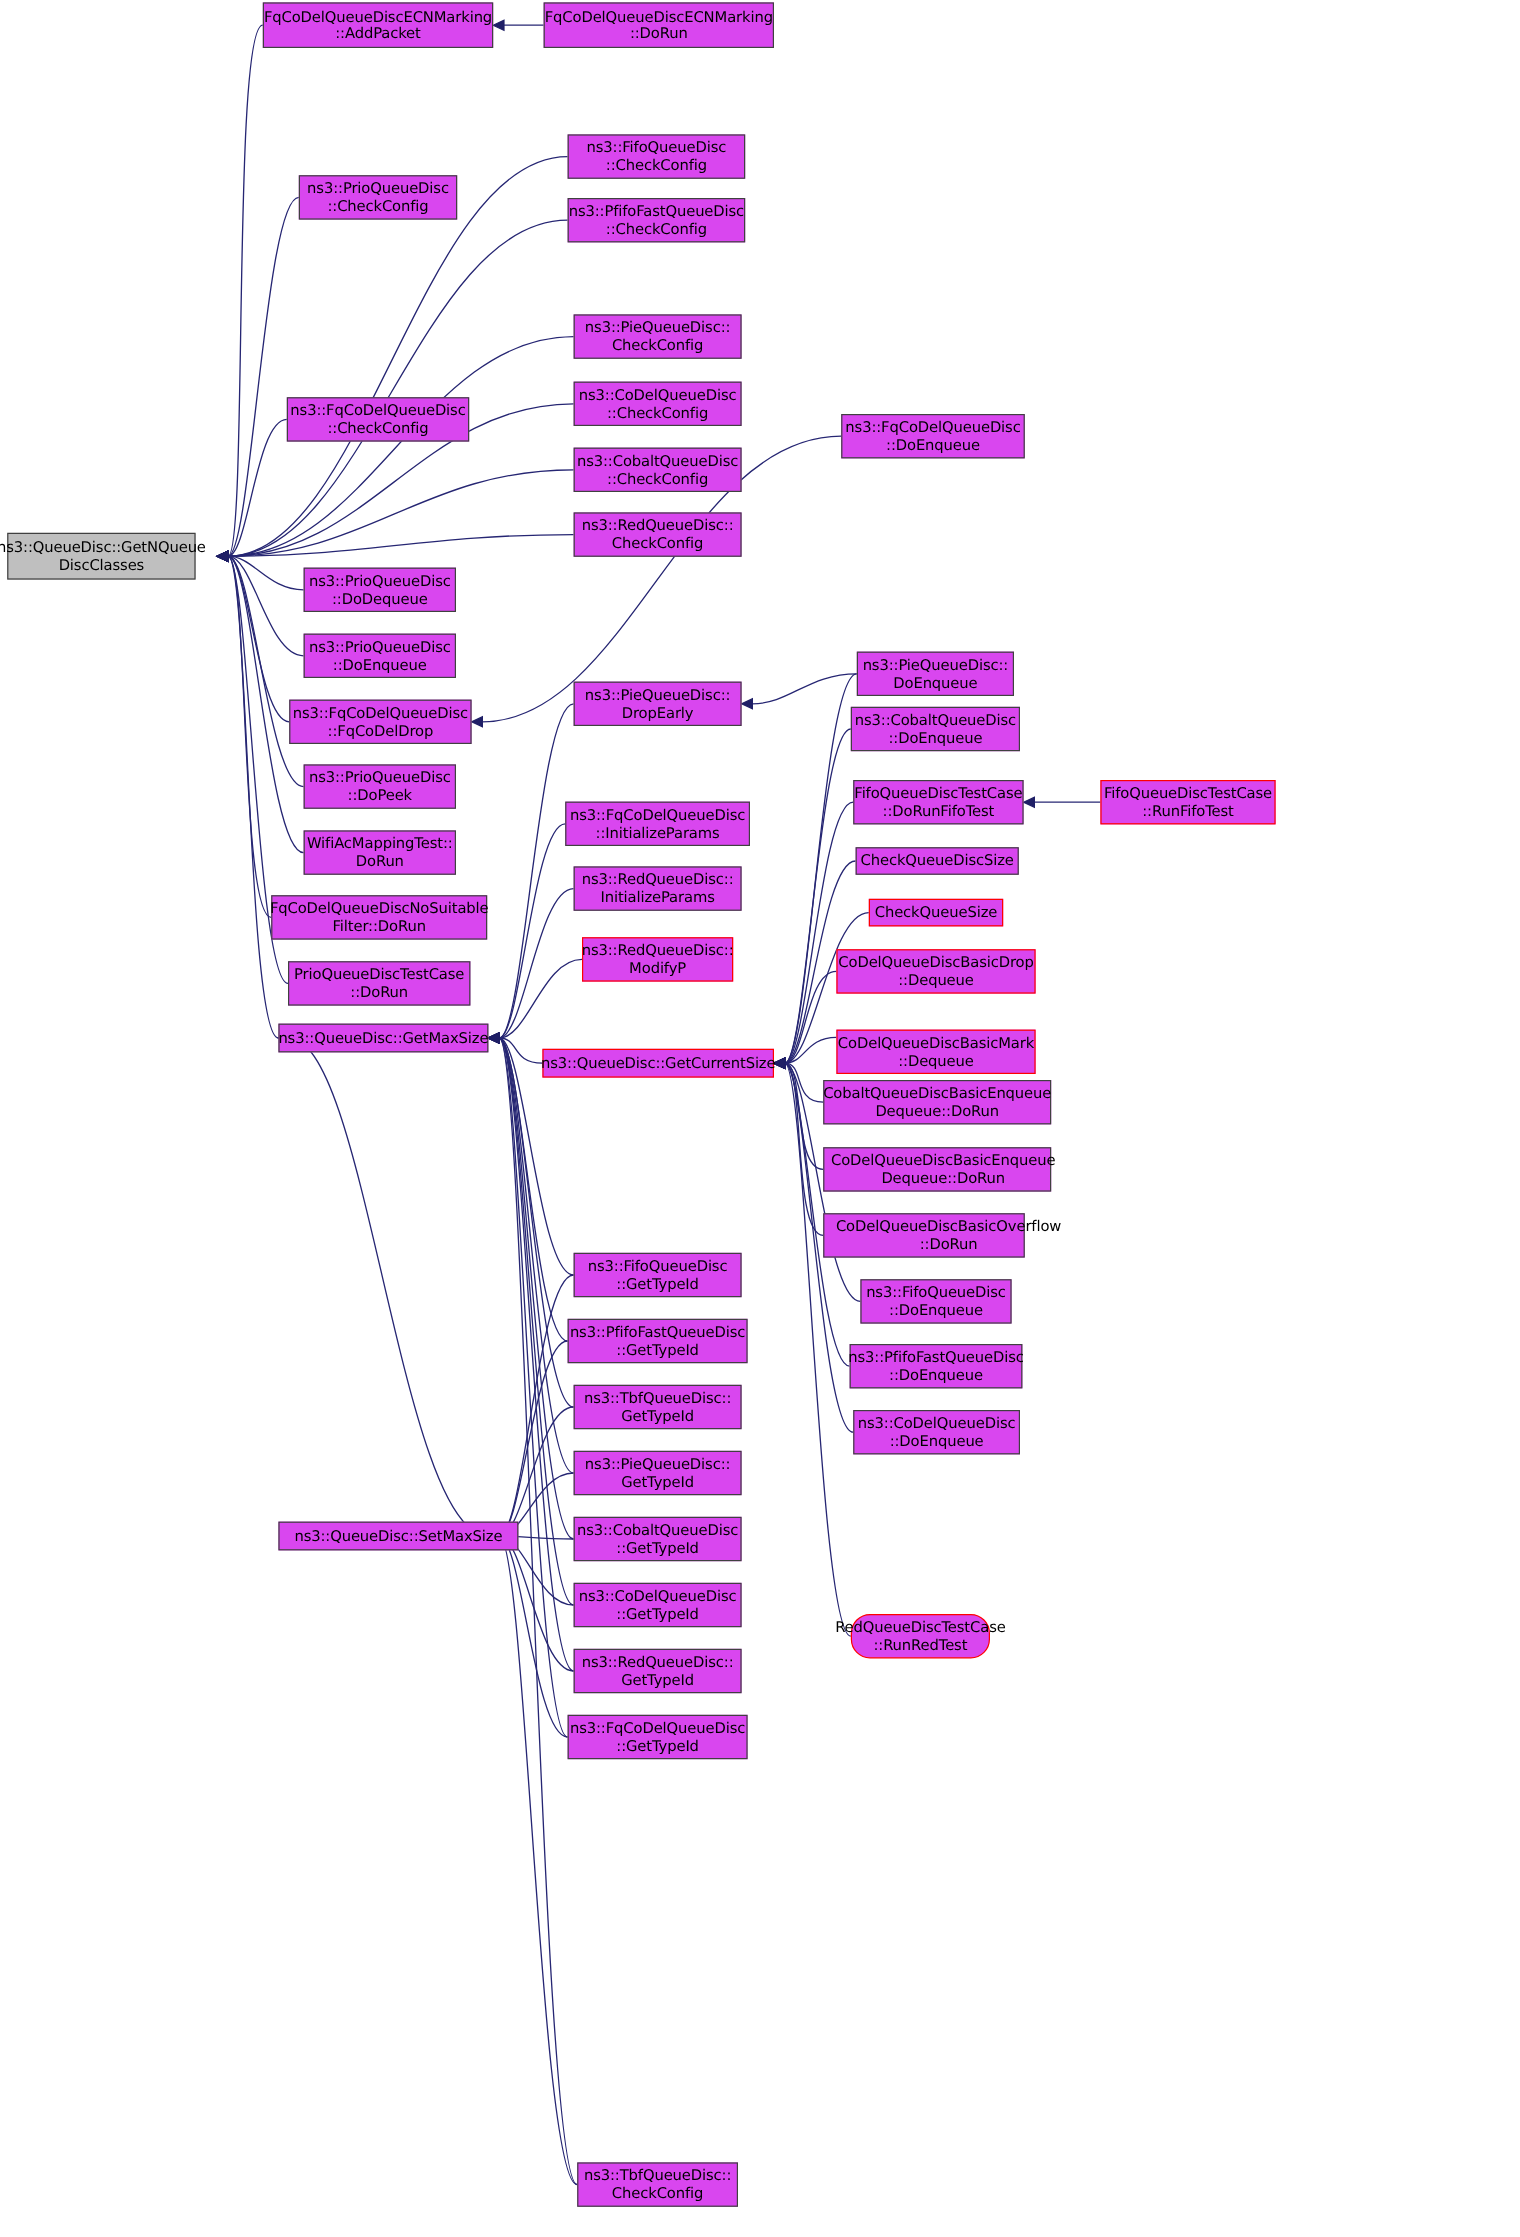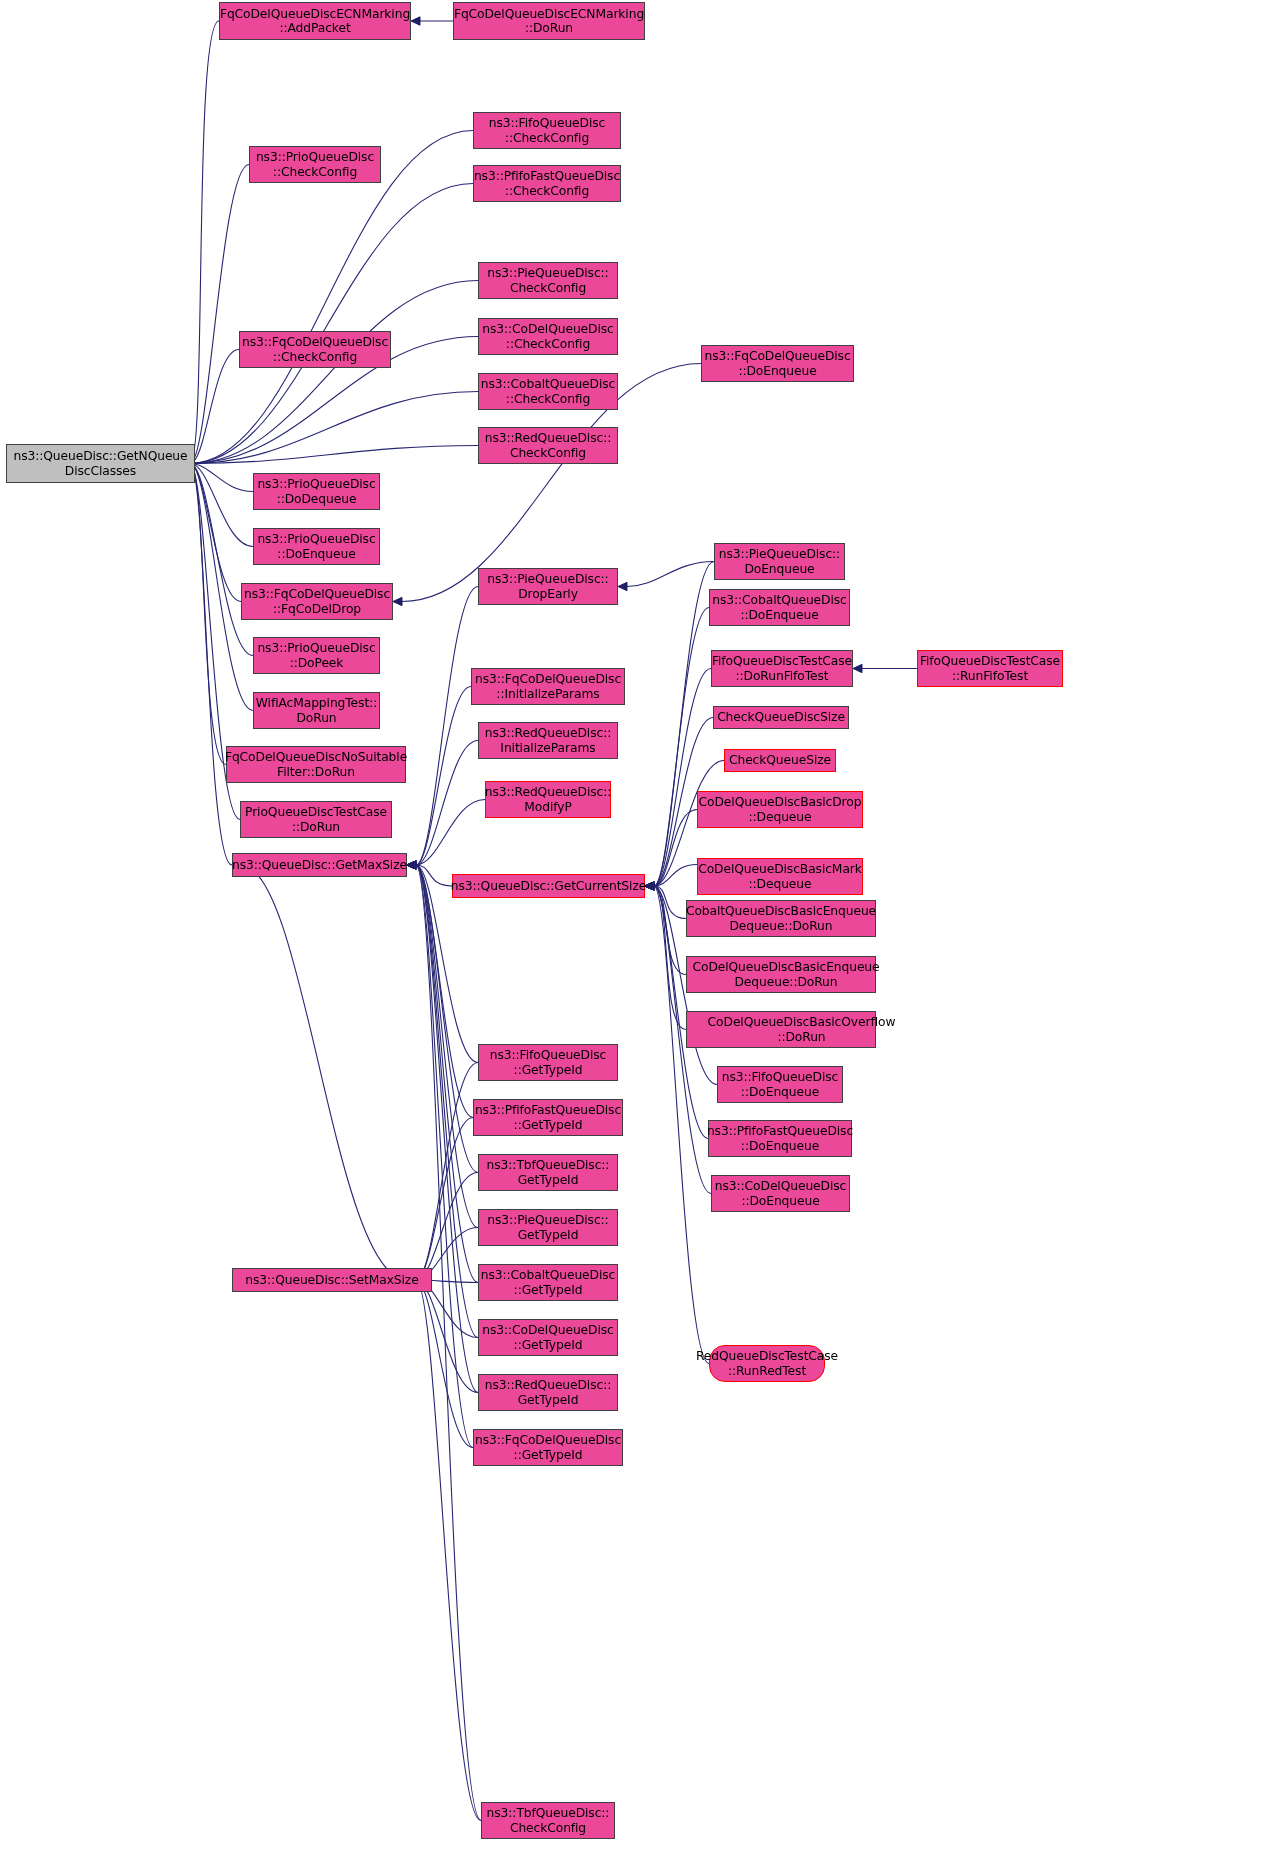--- a/index.html
+++ b/index.html
@@ -7,7 +7,7 @@
   #canvas{position:relative;width:1267px;height:1864px;background:#ffffff;
           font-family:"DejaVu Sans","Liberation Sans",sans-serif;overflow:hidden;}
   .node{position:absolute;box-sizing:border-box;display:flex;align-items:center;
-        justify-content:center;text-align:center;background:#ec4899;
+        justify-content:center;text-align:center;background:#d946ef;
         border:1px solid #404040;color:#000000;font-size:12.3px;line-height:1.18;
         letter-spacing:-0.1px;padding:1px 3px;white-space:pre-line;}
   .node.red{border-color:#ff0000;}

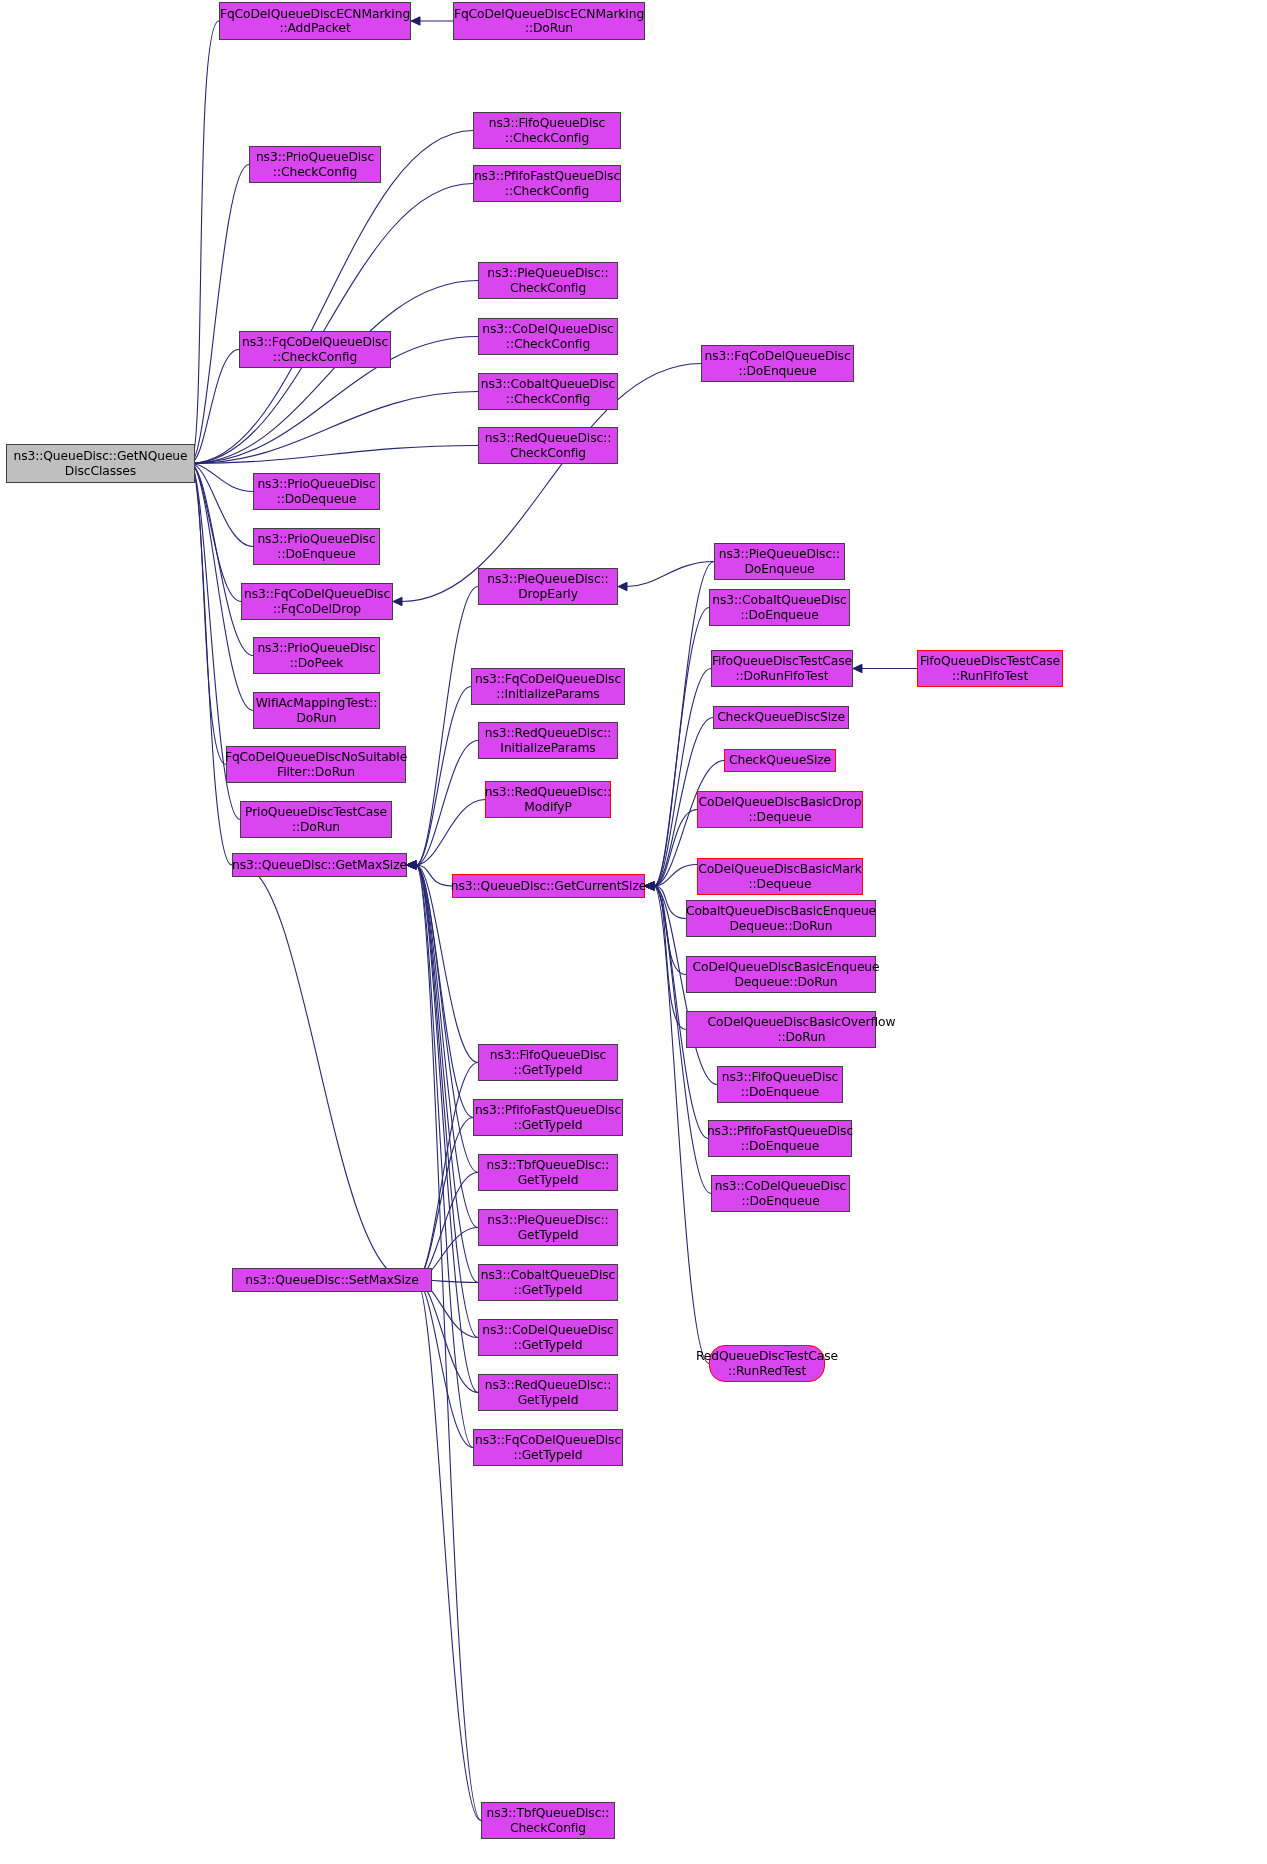--- a/index.html
+++ b/index.html
@@ -162,7 +162,7 @@
 CheckConfig</div>
       <div class="node" style="left: 239px; top: 331px; width: 152px; height: 37px;">ns3::FqCoDelQueueDisc
 ::CheckConfig</div>
-      <div class="node current" style="left: 6px; top: 444px; width: 189px; height: 39px;">ns3::QueueDisc::GetNQueue
+      <div class="node current" style="left: 6px; top: 444px; width: 157px; height: 39px;">ns3::QueueDisc::GetNQueue
 DiscClasses</div>
       <div class="node" style="left: 253px; top: 473px; width: 127px; height: 37px;">ns3::PrioQueueDisc
 ::DoDequeue</div>

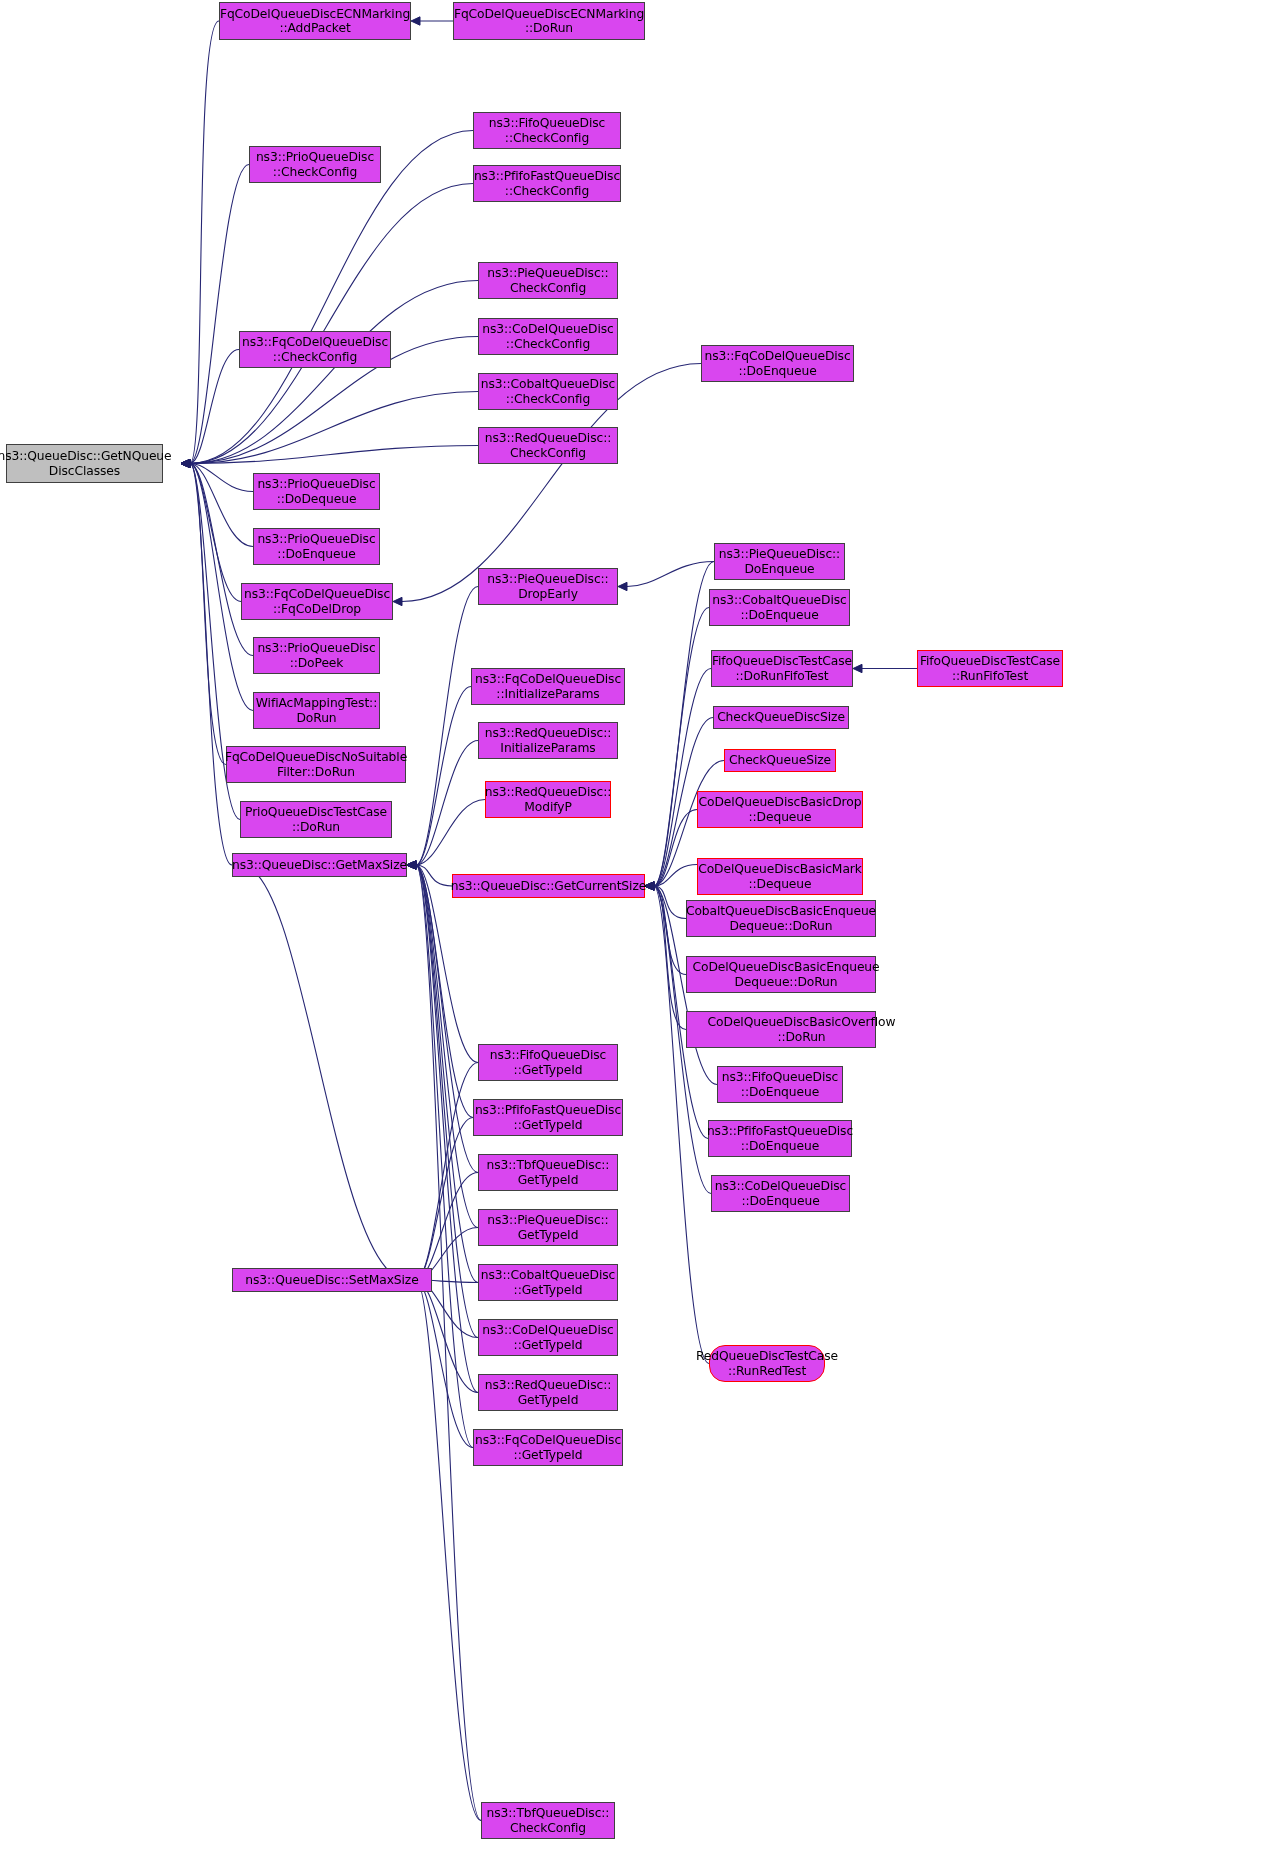--- a/index.html
+++ b/index.html
@@ -208,7 +208,7 @@
 Dequeue::DoRun</div>
       <div class="node" style="left: 686px; top: 956px; width: 190px; height: 37px; padding-left: 13px;">CoDelQueueDiscBasicEnqueue
 Dequeue::DoRun</div>
-      <div class="node" style="left: 686px; top: 1011px; width: 190px; height: 37px; padding-left: 44px;">CoDelQueueDiscBasicOverflow
+      <div class="node" style="left: 686px; top: 1011px; width: 168px; height: 37px; padding-left: 44px;">CoDelQueueDiscBasicOverflow
 ::DoRun</div>
       <div class="node" style="left: 717px; top: 1066px; width: 126px; height: 37px;">ns3::FifoQueueDisc
 ::DoEnqueue</div>

